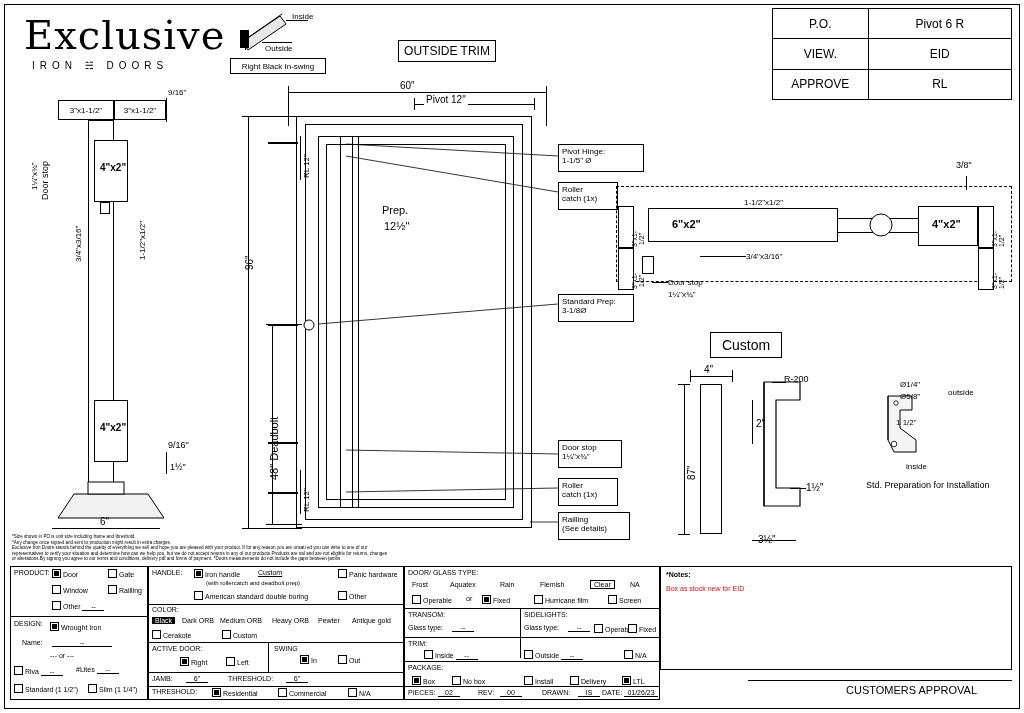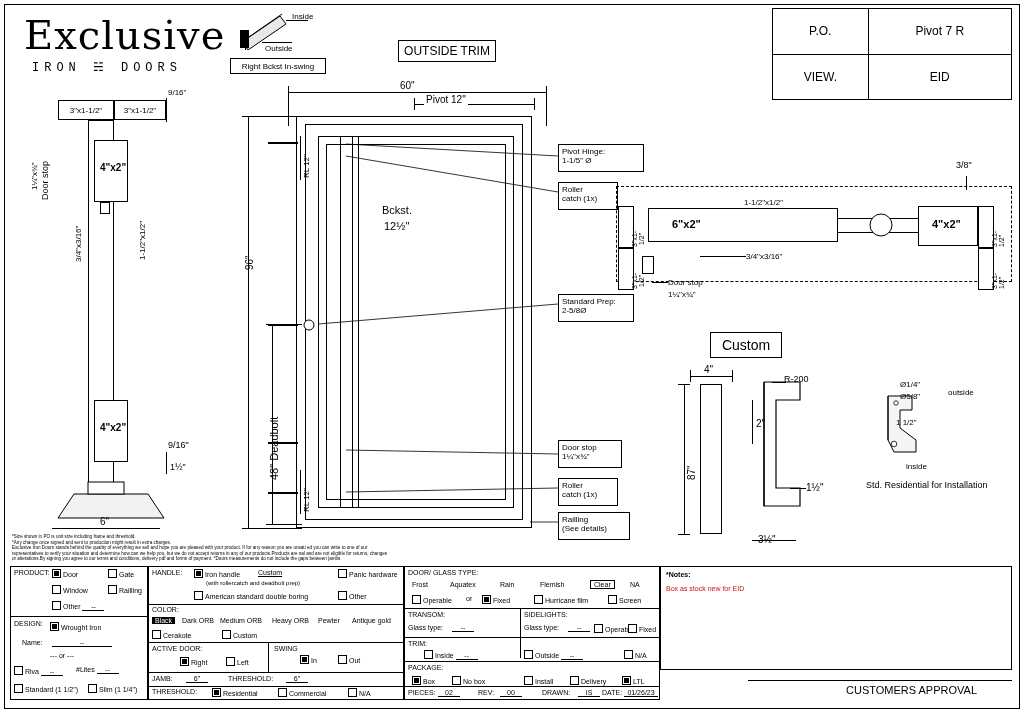--- a/index.html
+++ b/index.html
@@ -66,7 +66,7 @@
     <tbody>
         <tr>
       <td class="k">P.O.</td>
-      <td>Pivot 7 R</td>
+      <td>Pivot 6 R</td>
     </tr>
     <tr>
       <td class="k">VIEW.</td>

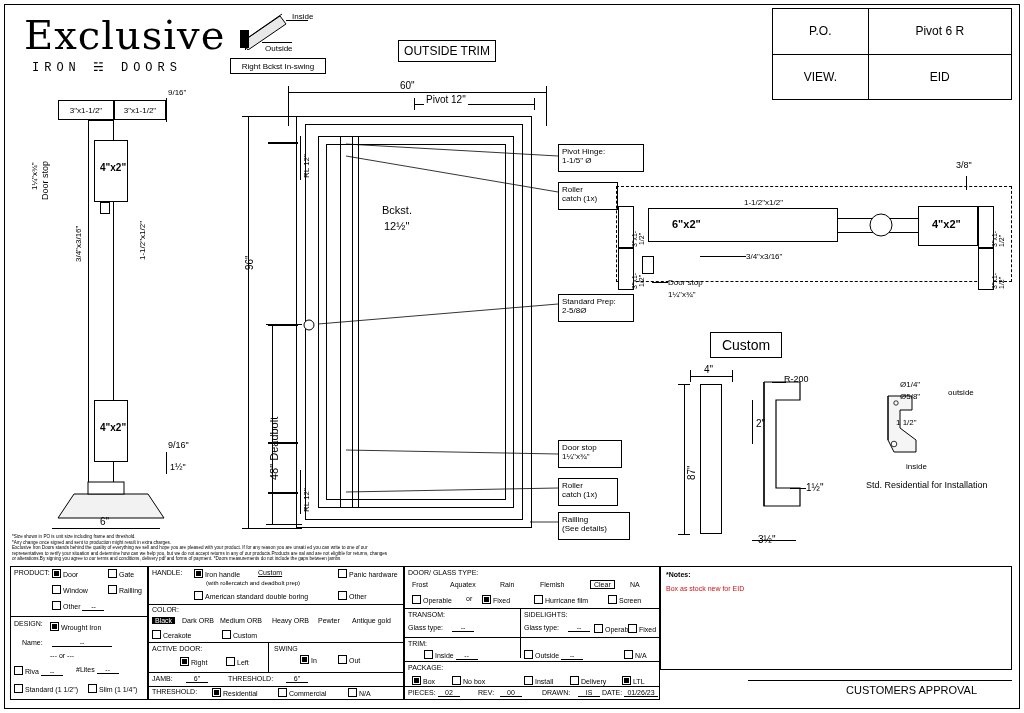--- a/index.html
+++ b/index.html
@@ -26,8 +26,8 @@
     letter-spacing:1px;
   }
   #logo-sub{
-    font-family:Liberation Mono, monospace;
-    font-size:12px;
+    font-family:Liberation Sans, sans-serif;
+    font-size:10px;
     letter-spacing:5px;
   }
   

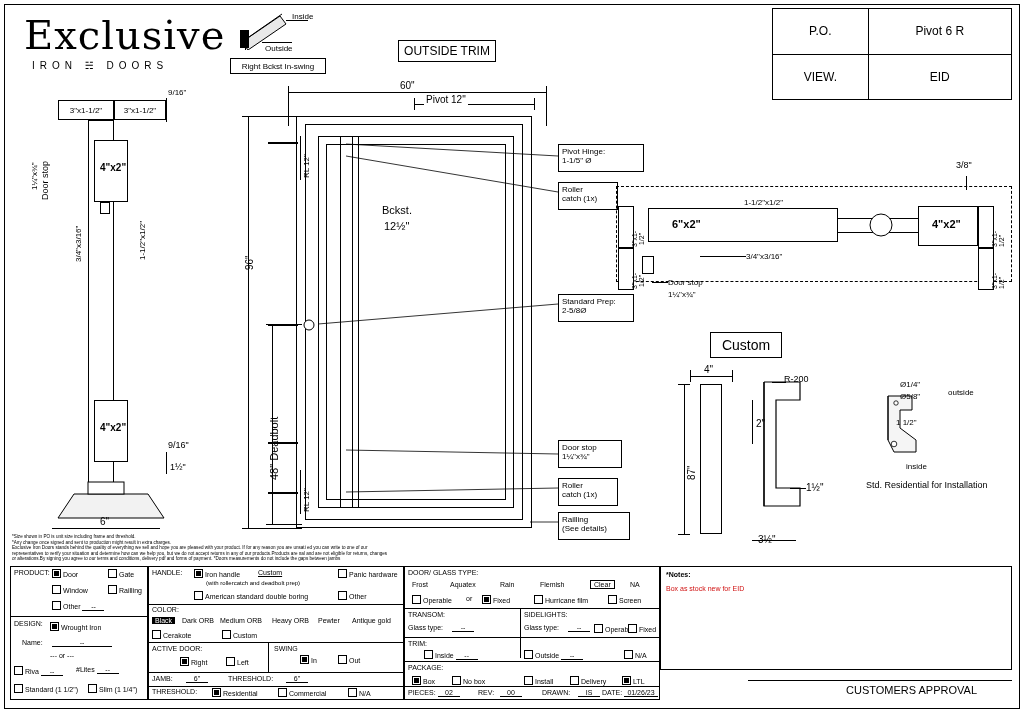--- a/index.html
+++ b/index.html
@@ -89,7 +89,7 @@
   <div class="ln hline" style="left:262px;top:42px;width:30px;"></div>
   <div class="ln hline" style="left:286px;top:20px;width:22px;"></div>
 </div>
-<div class="bx ctr" style="left:230px;top:58px;width:96px;height:16px;font-size:8px;">Right Bckst In-swing</div>
+<div class="bx ctr" style="left:230px;top:58px;width:96px;height:16px;font-size:8px;">Right Black In-swing</div>
 
 <div class="bx ctr" style="left:398px;top:40px;width:98px;height:22px;font-size:12px;">OUTSIDE TRIM</div>
 

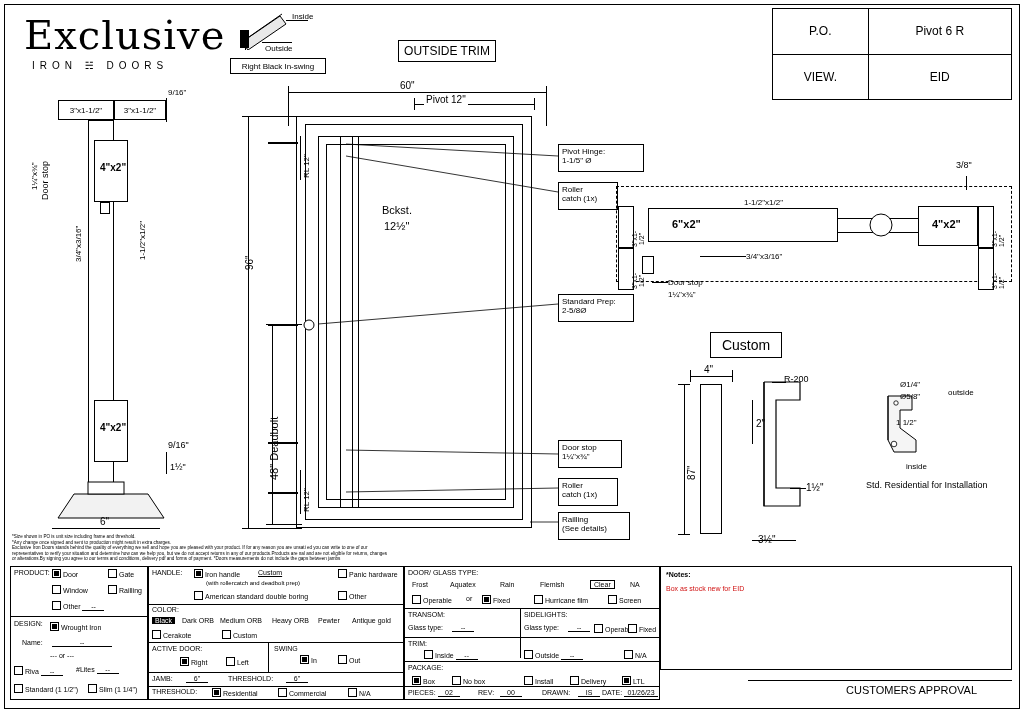--- a/index.html
+++ b/index.html
@@ -72,6 +72,10 @@
       <td class="k">VIEW.</td>
       <td>EID</td>
     </tr>
+    <tr>
+      <td class="k">APPROVE</td>
+      <td>RL</td>
+    </tr>
   </tbody>
     </table>
 </div>

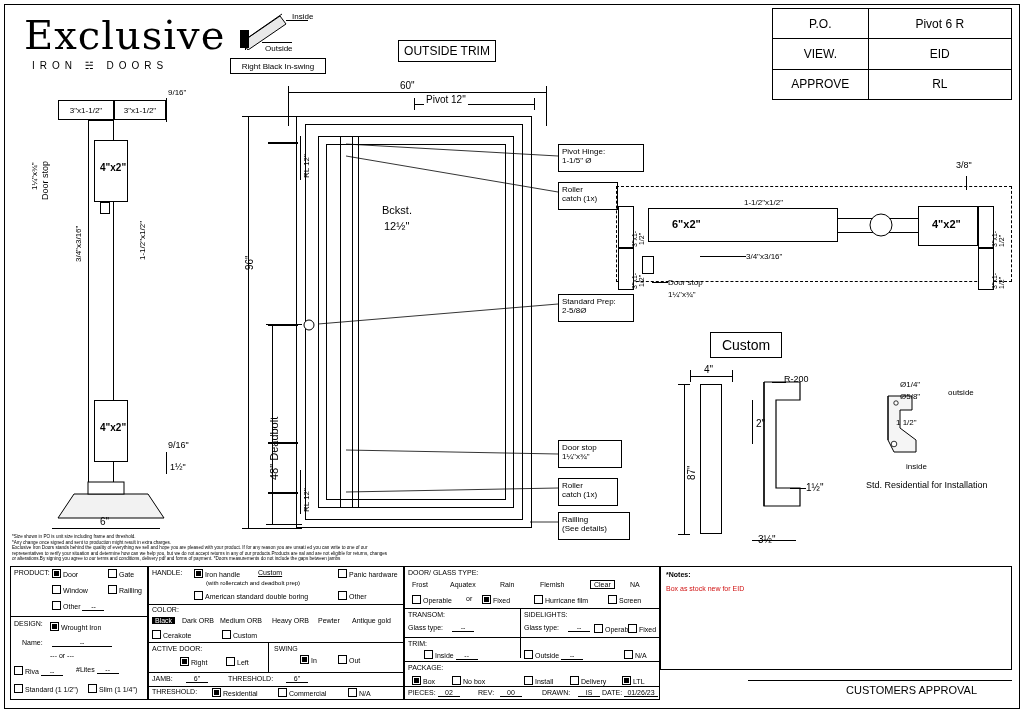--- a/index.html
+++ b/index.html
@@ -163,7 +163,7 @@
   <div class="ln vline" style="left:300px;top:470px;height:44px;"></div>
   <div class="lbl rot90" style="left:302px;top:512px;font-size:8px;">RL 12"</div>
 
-  <div class="lbl" style="left:382px;top:204px;font-size:11px;">Bckst.</div>
+  <div class="lbl" style="left:382px;top:204px;font-size:11px;">Prep.</div>
   <div class="lbl" style="left:384px;top:220px;font-size:11px;">12½"</div>
 
   <svg class="abs" style="left:300px;top:316px;" width="18" height="18">

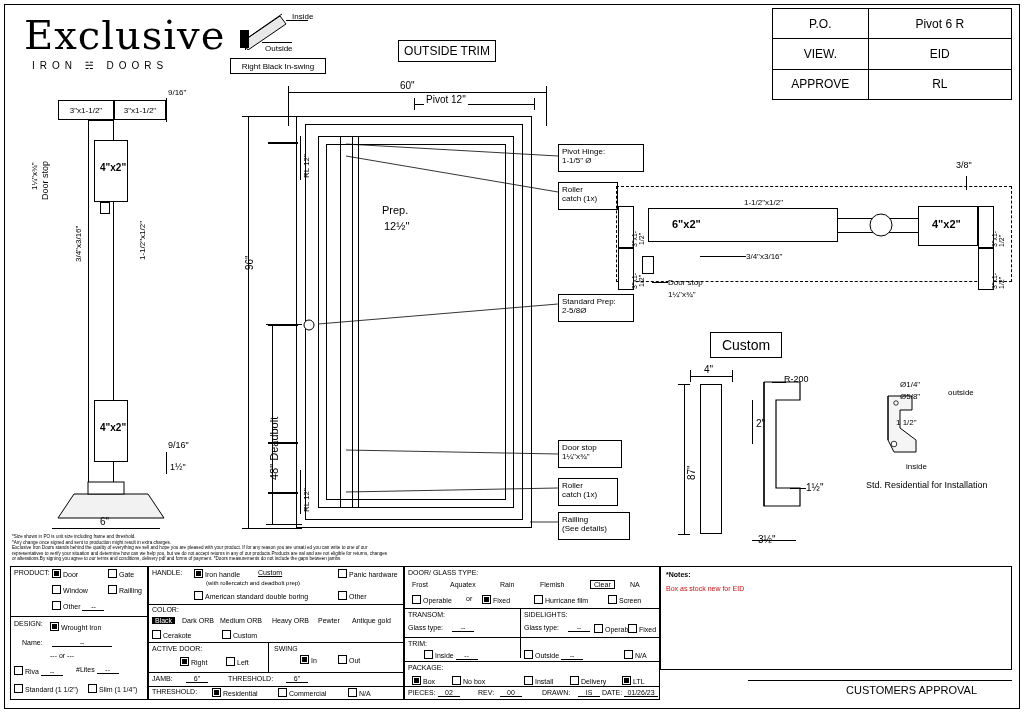--- a/index.html
+++ b/index.html
@@ -186,7 +186,7 @@
 </div>
 <div class="notebox" style="left:558px;top:294px;width:76px;height:28px;">
   <span style="white-space:pre-line;">Standard Prep:
-2-5/8Ø</span>
+3-1/8Ø</span>
 </div>
 <div class="notebox" style="left:558px;top:440px;width:64px;height:28px;">
   <span style="white-space:pre-line;">Door stop

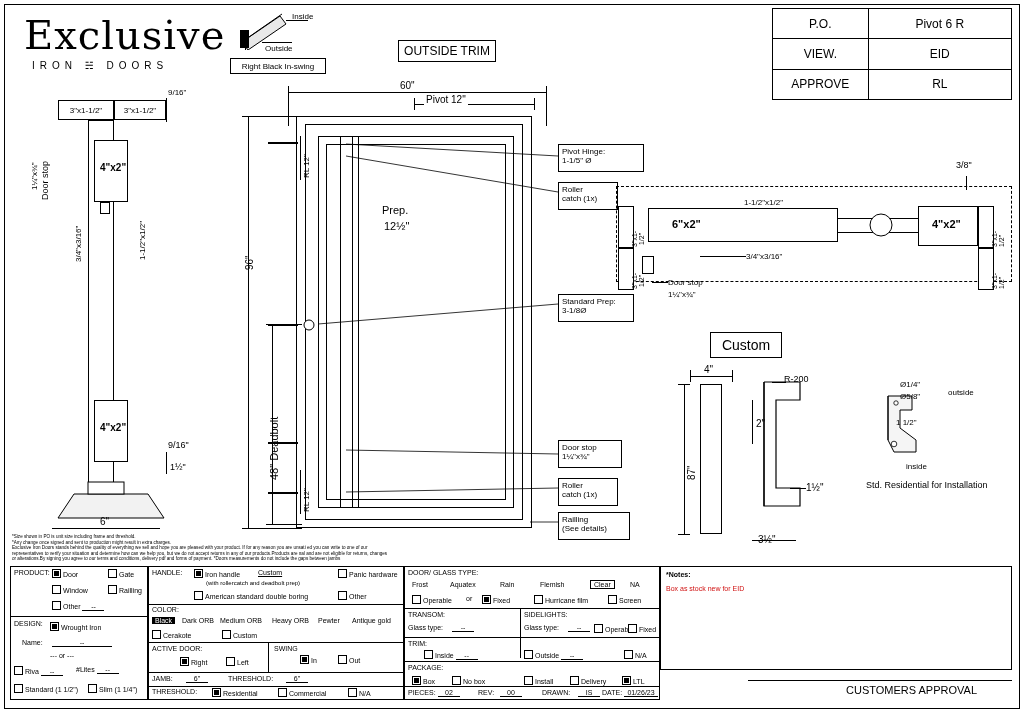--- a/index.html
+++ b/index.html
@@ -297,7 +297,7 @@
   <div class="lbl" style="left:896px;top:418px;font-size:8px;">1 1/2"</div>
   <div class="lbl" style="left:948px;top:388px;font-size:8px;">outside</div>
   <div class="lbl" style="left:906px;top:462px;font-size:8px;">inside</div>
-  <div class="lbl" style="left:866px;top:480px;font-size:9px;">Std. Residential for Installation</div>
+  <div class="lbl" style="left:866px;top:480px;font-size:9px;">Std. Preparation for Installation</div>
 </div>
 
 <div class="abs" style="left:12px;top:534px;">

